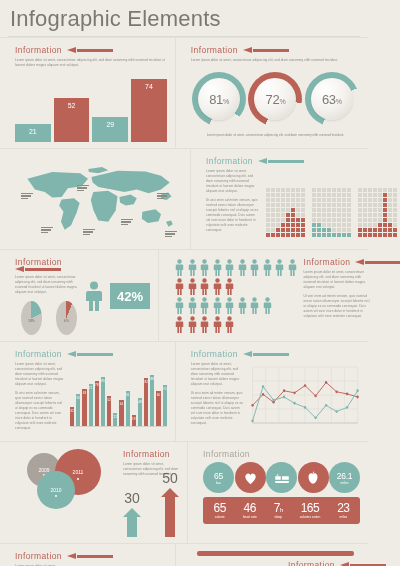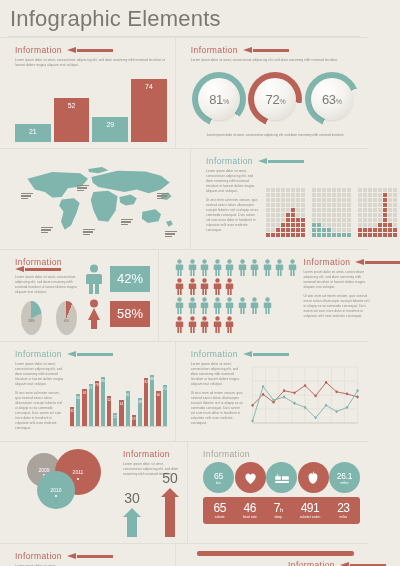--- a/index.html
+++ b/index.html
@@ -84,7 +84,7 @@
   .grow{display:flex;align-items:center;gap:5px;}
   .gbox{height:26px;flex:1;display:flex;align-items:center;justify-content:center;
     color:#fff;font-size:13px;}
-  .gbox.teal{background:#7fb5ad;}
+  .gbox.teal{background:#7fb5ad;font-weight:bold;}
   .gbox.red{background:#bb6257;}
 
   .pies{display:flex;gap:14px;margin-top:6px;padding-left:6px;}

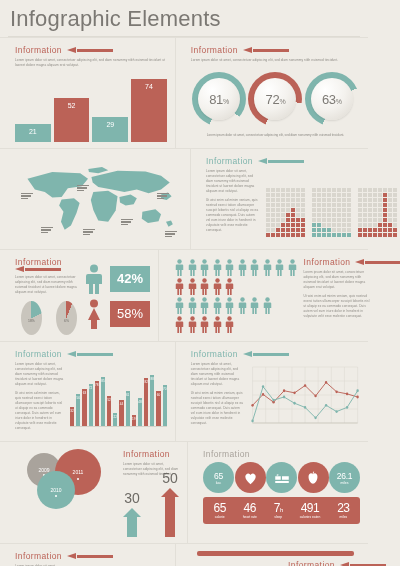--- a/index.html
+++ b/index.html
@@ -614,13 +614,6 @@
               <path d="M5 10 h12 a2 2 0 0 1 2 2 v8 h-3 v10 h-4 v-10 h-2 v10 h-4 v-10 h-3 v-8 a2 2 0 0 1 2 -2 z" fill="#7fb5ad"></path>
             </svg>
             <span class="gbox teal">42%</span>
-          </div>
-          <div class="grow">
-            <svg width="22" height="30" viewBox="0 0 22 30">
-              <circle cx="11" cy="4.5" r="4" fill="#bb6257"></circle>
-              <path d="M11 9 l6 12 h-3 v9 h-6 v-9 h-3 z" fill="#bb6257"></path>
-            </svg>
-            <span class="gbox red">58%</span>
           </div>
         </div>
       </div>

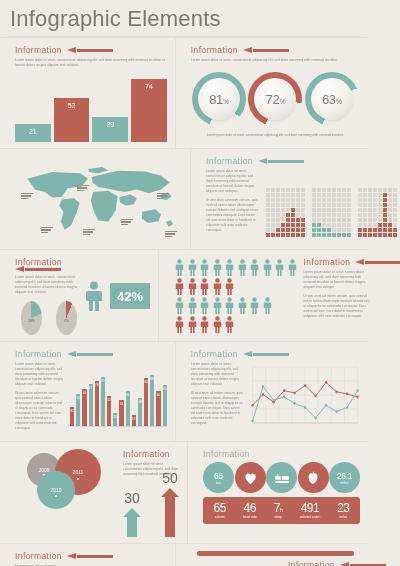--- a/index.html
+++ b/index.html
@@ -995,7 +995,7 @@
             <u>sleep</u>
           </div>
           <div class="stat">
-            <b>491</b>
+            <b>165</b>
             <u>calories eaten</u>
           </div>
           <div class="stat">

